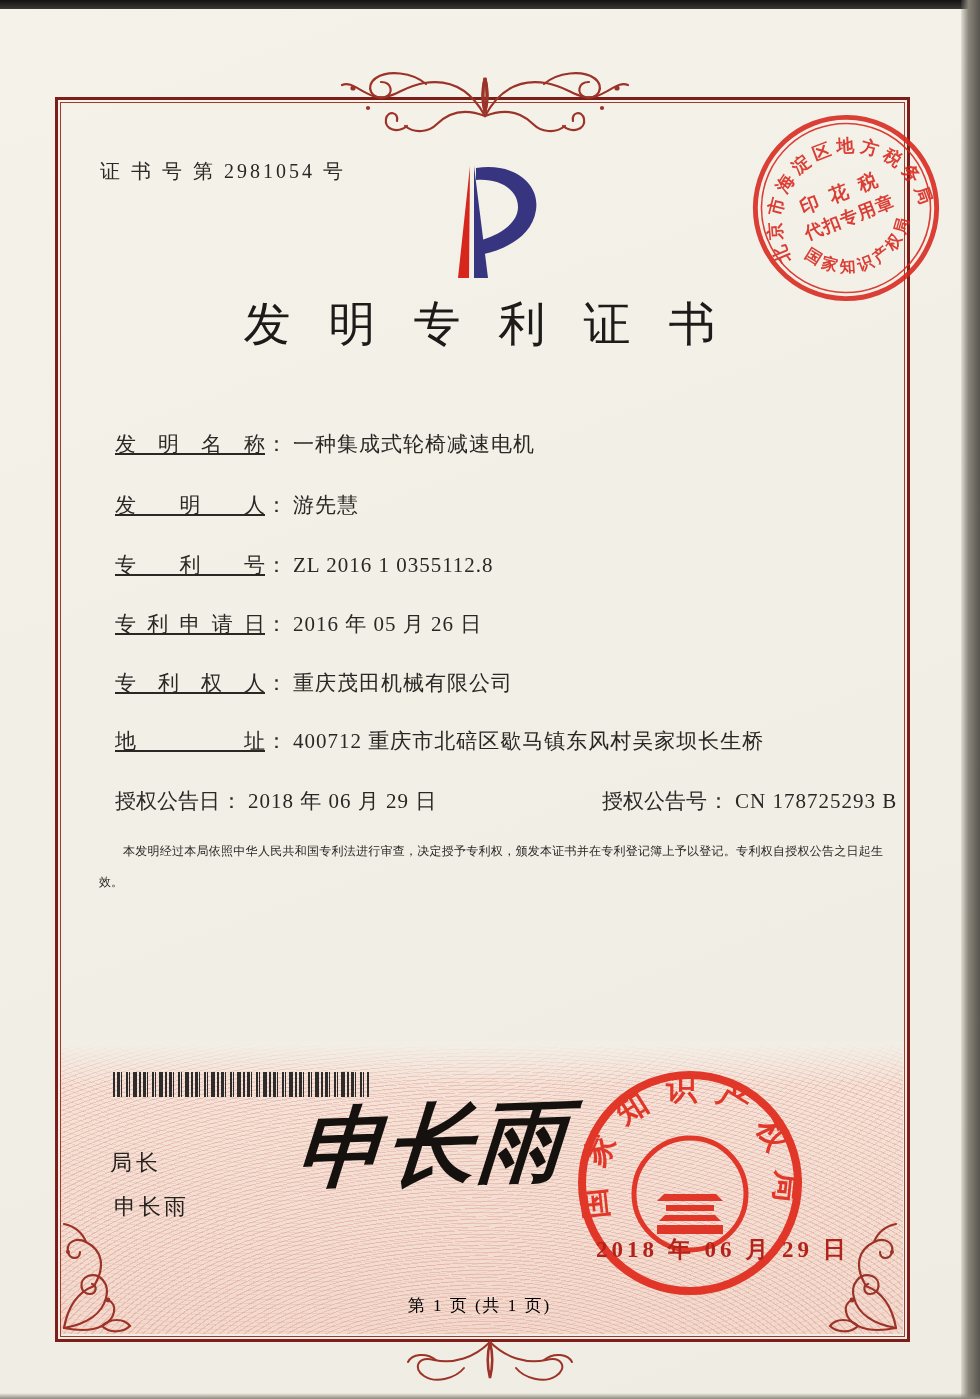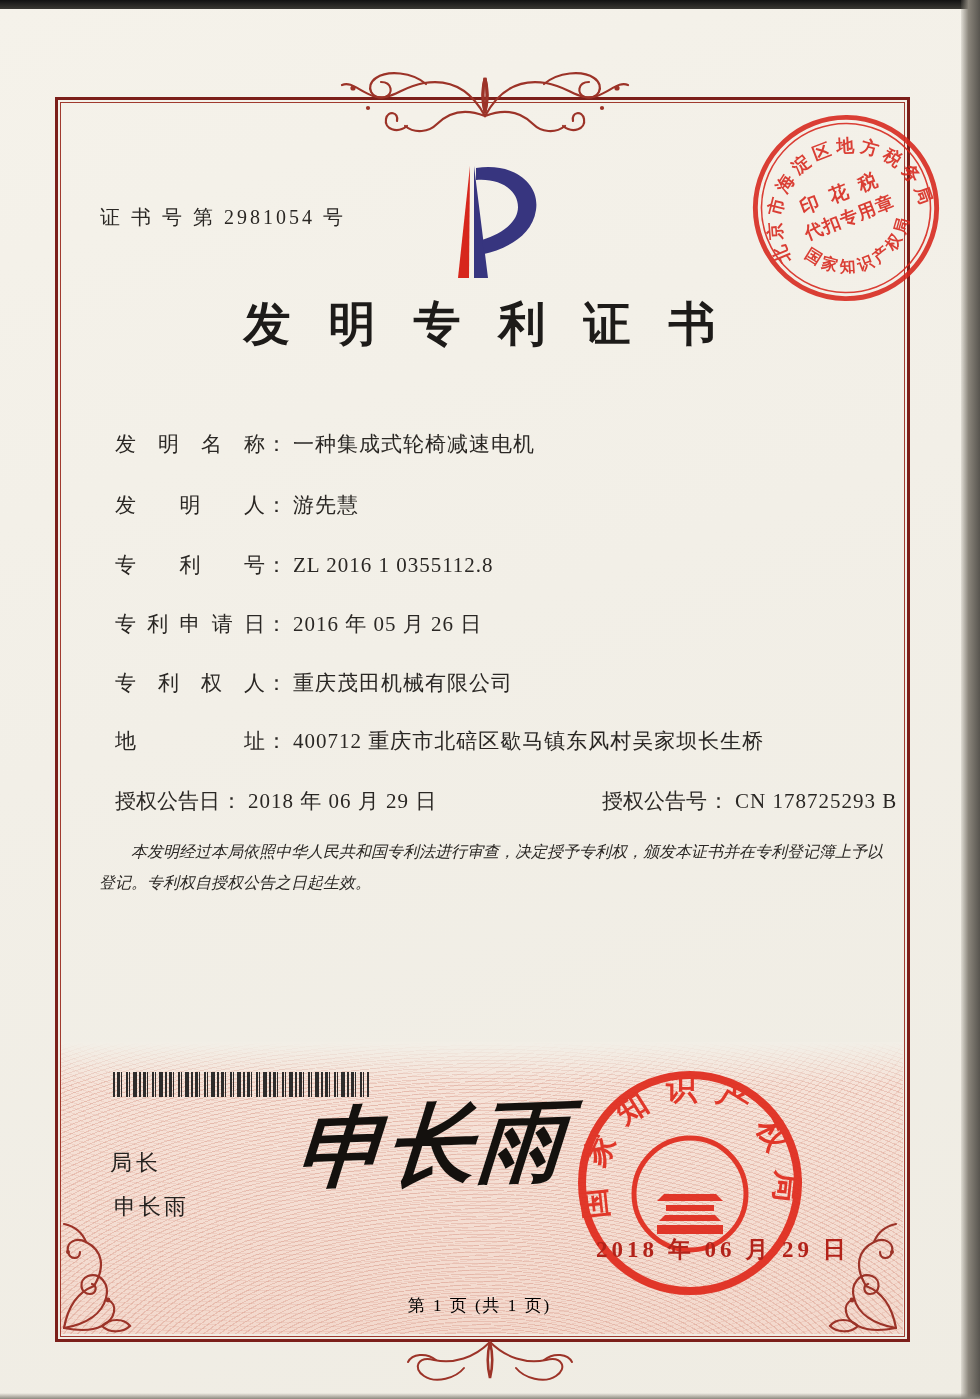--- a/index.html
+++ b/index.html
@@ -31,7 +31,7 @@
   .guilloche::before{content:"";position:absolute;left:0;right:0;top:0;height:42px;
     background:linear-gradient(180deg,#f2efe7,rgba(242,239,231,0));}
   
-  .cert-no{position:absolute;left:100px;top:158px;font-size:20px;letter-spacing:3px;color:#2a2724;margin-top:46px;}
+  .cert-no{position:absolute;left:100px;top:158px;font-size:20px;letter-spacing:3px;color:#2a2724;}
   .title{position:absolute;left:55px;width:849px;top:293px;text-align:center;
     font-size:47px;font-weight:700;letter-spacing:38px;text-indent:38px;color:#1d1b19;}
   .field{position:absolute;left:115px;font-size:21px;white-space:nowrap;color:#2a2724;}

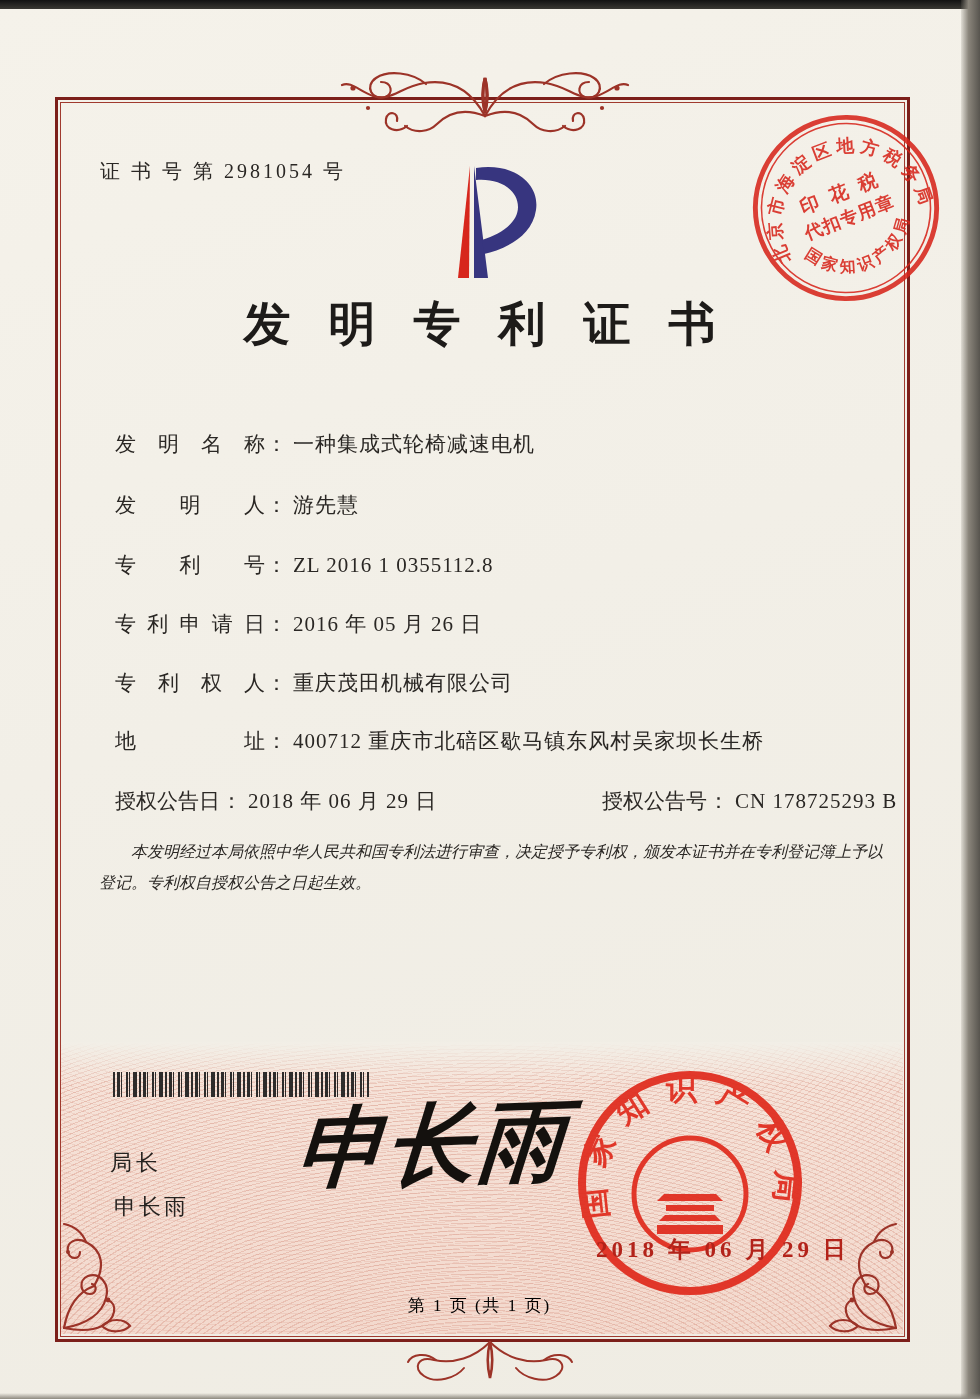--- a/index.html
+++ b/index.html
@@ -33,7 +33,7 @@
   
   .cert-no{position:absolute;left:100px;top:158px;font-size:20px;letter-spacing:3px;color:#2a2724;}
   .title{position:absolute;left:55px;width:849px;top:293px;text-align:center;
-    font-size:47px;font-weight:700;letter-spacing:38px;text-indent:38px;color:#1d1b19;}
+    font-size:47px;font-weight:400;letter-spacing:38px;text-indent:38px;color:#1d1b19;}
   .field{position:absolute;left:115px;font-size:21px;white-space:nowrap;color:#2a2724;}
   .f-label{display:inline-block;width:150px;text-align:justify;text-align-last:justify;}
   .f-colon{display:inline-block;margin:0 6px 0 1px;}

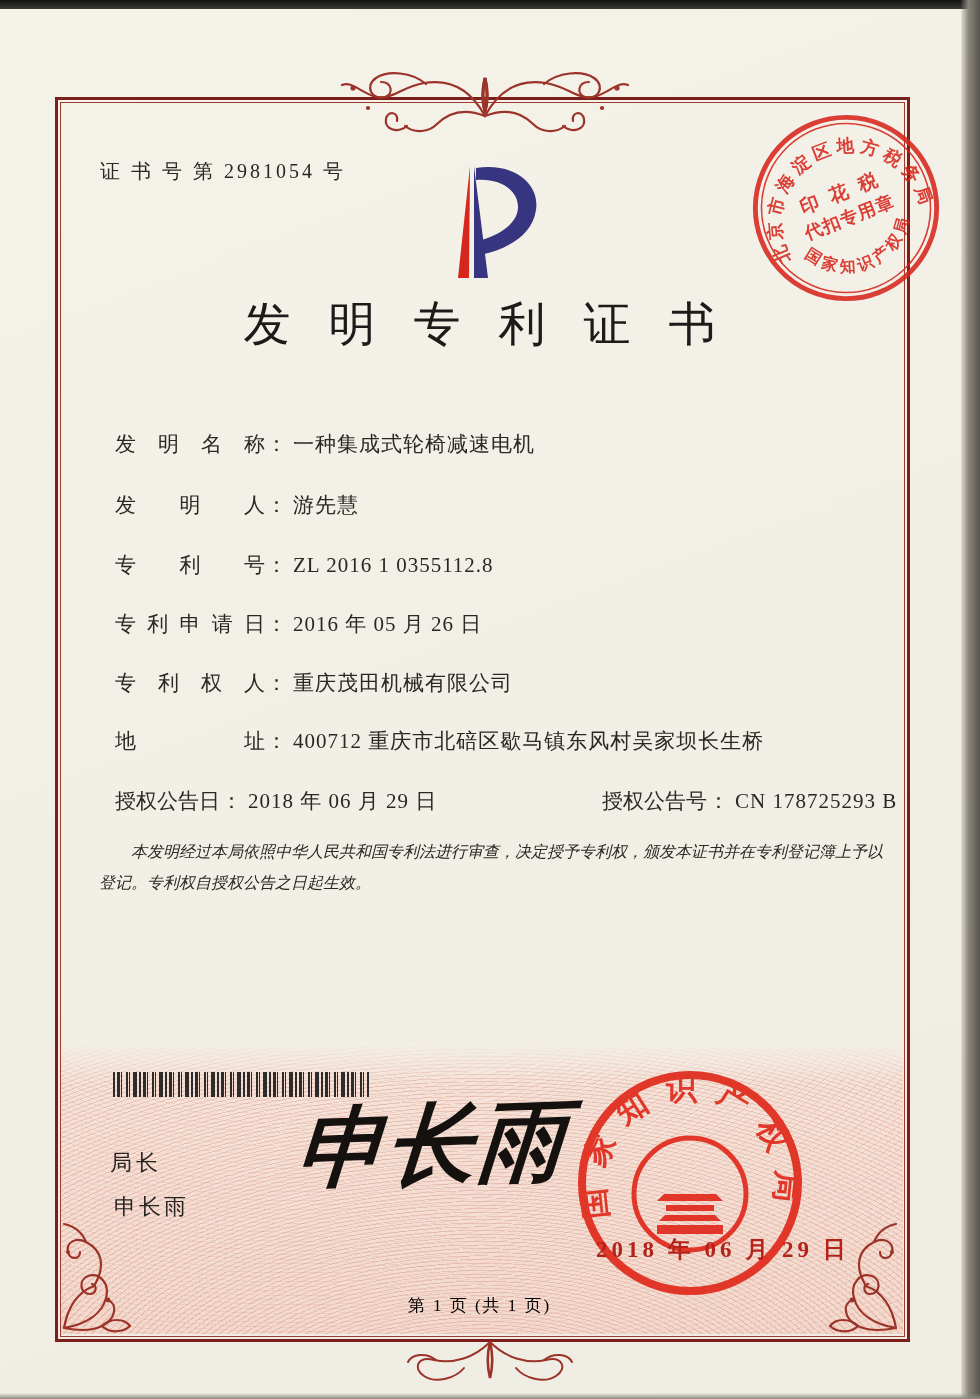--- a/index.html
+++ b/index.html
@@ -35,7 +35,7 @@
   .title{position:absolute;left:55px;width:849px;top:293px;text-align:center;
     font-size:47px;font-weight:400;letter-spacing:38px;text-indent:38px;color:#1d1b19;}
   .field{position:absolute;left:115px;font-size:21px;white-space:nowrap;color:#2a2724;}
-  .f-label{display:inline-block;width:150px;text-align:justify;text-align-last:justify;}
+  .f-label{display:inline-block;width:150px;text-align:justify;text-align-last:justify;text-decoration:underline;}
   .f-colon{display:inline-block;margin:0 6px 0 1px;}
   .f-value{letter-spacing:1px;}
   .grant-no{position:absolute;left:487px;top:0;font-size:21px;white-space:nowrap;}

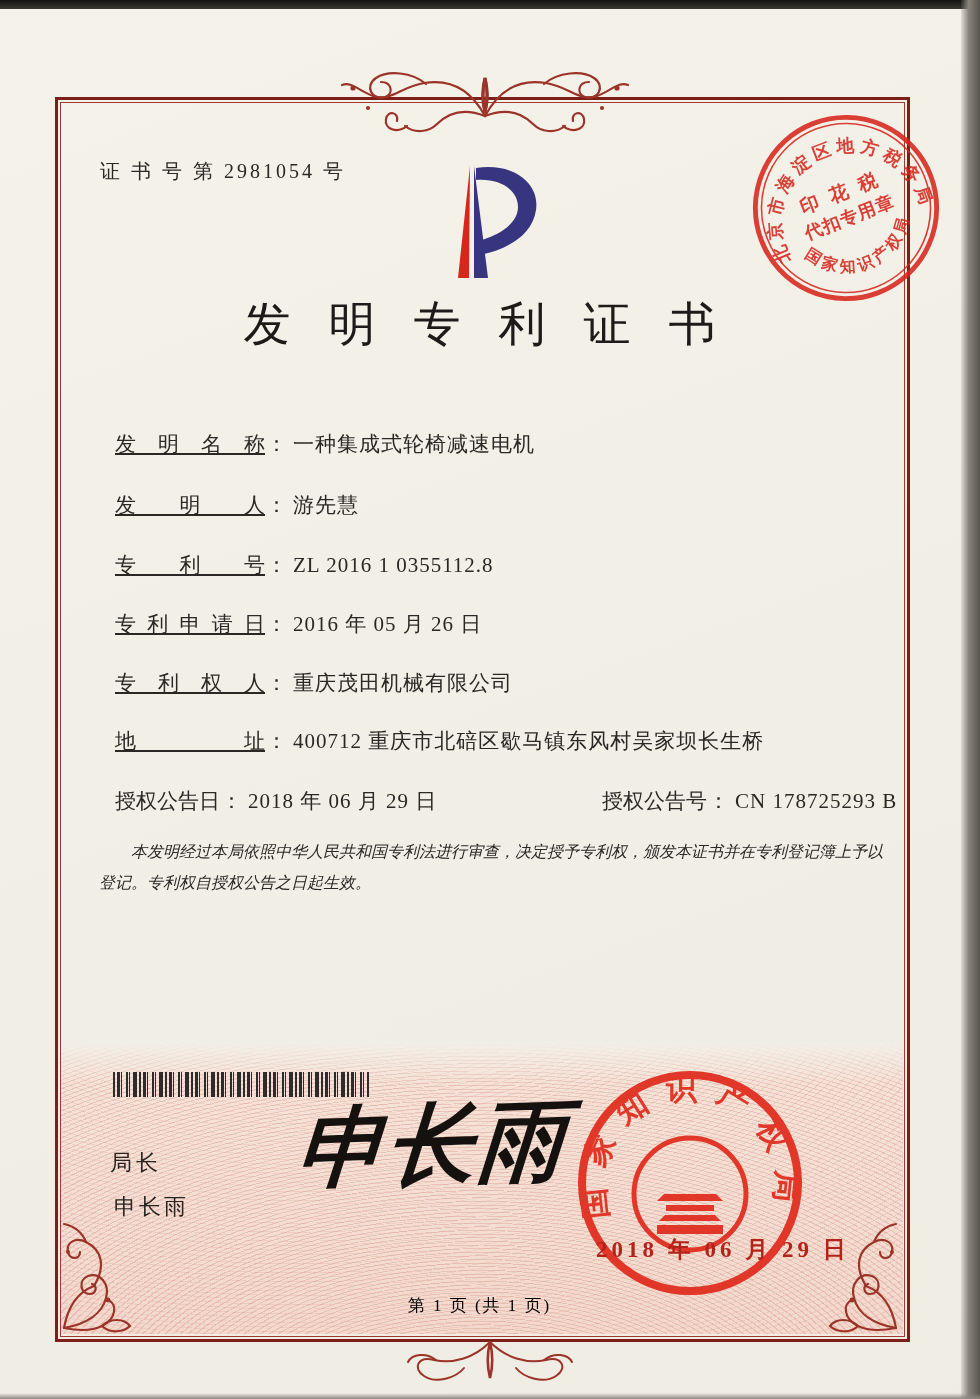--- a/index.html
+++ b/index.html
@@ -39,8 +39,8 @@
   .f-colon{display:inline-block;margin:0 6px 0 1px;}
   .f-value{letter-spacing:1px;}
   .grant-no{position:absolute;left:487px;top:0;font-size:21px;white-space:nowrap;}
-  .paras{position:absolute;left:99px;top:836px;width:784px;font-size:16px;line-height:31px;
-    text-align:justify;color:#2a2724;font-style:italic;}
+  .paras{position:absolute;left:99px;top:836px;width:784px;font-size:12px;line-height:31px;
+    text-align:justify;color:#2a2724;}
   .paras p{margin:0;text-indent:2em;}
   
   .barcode{position:absolute;left:113px;top:1072px;width:256px;height:25px;opacity:.92;

